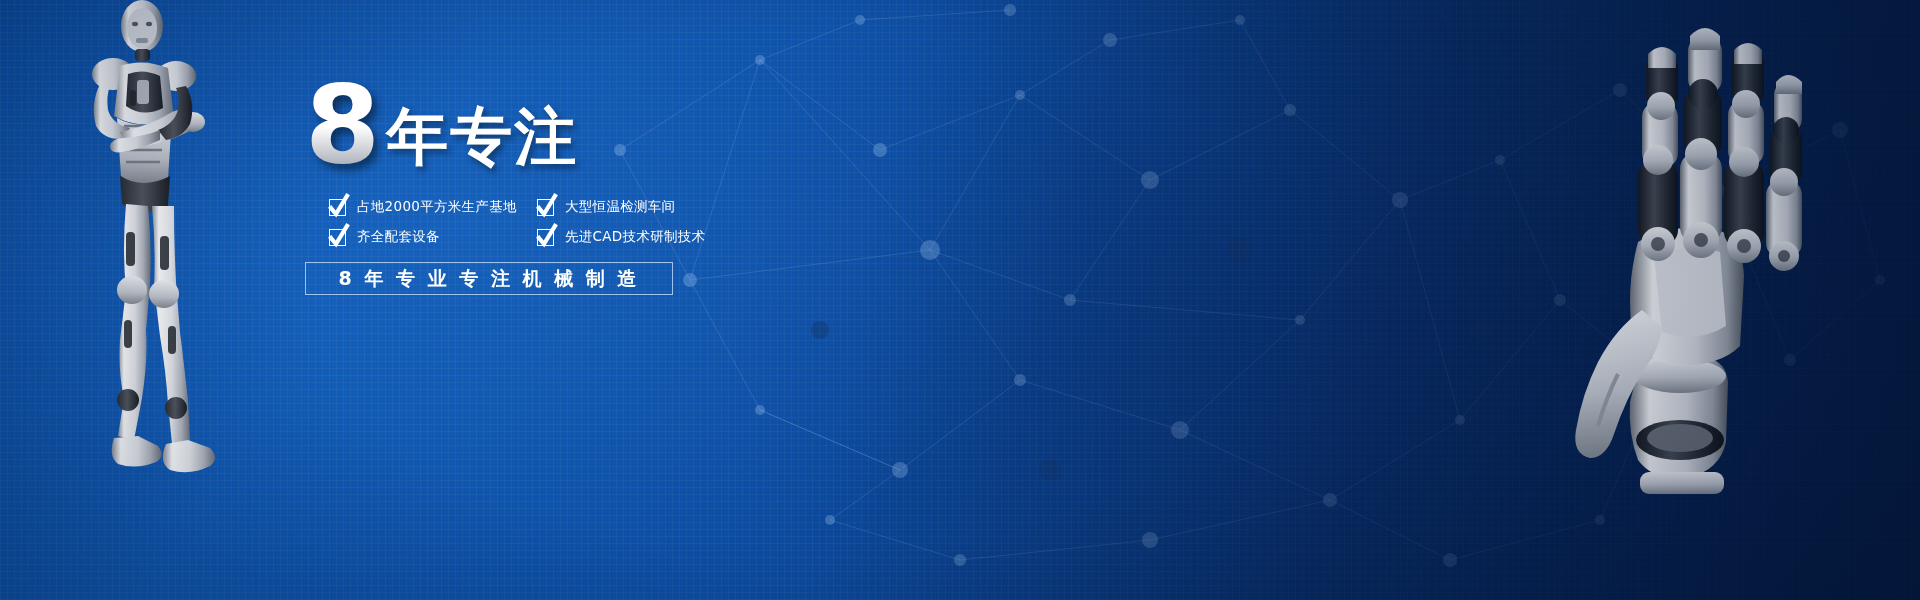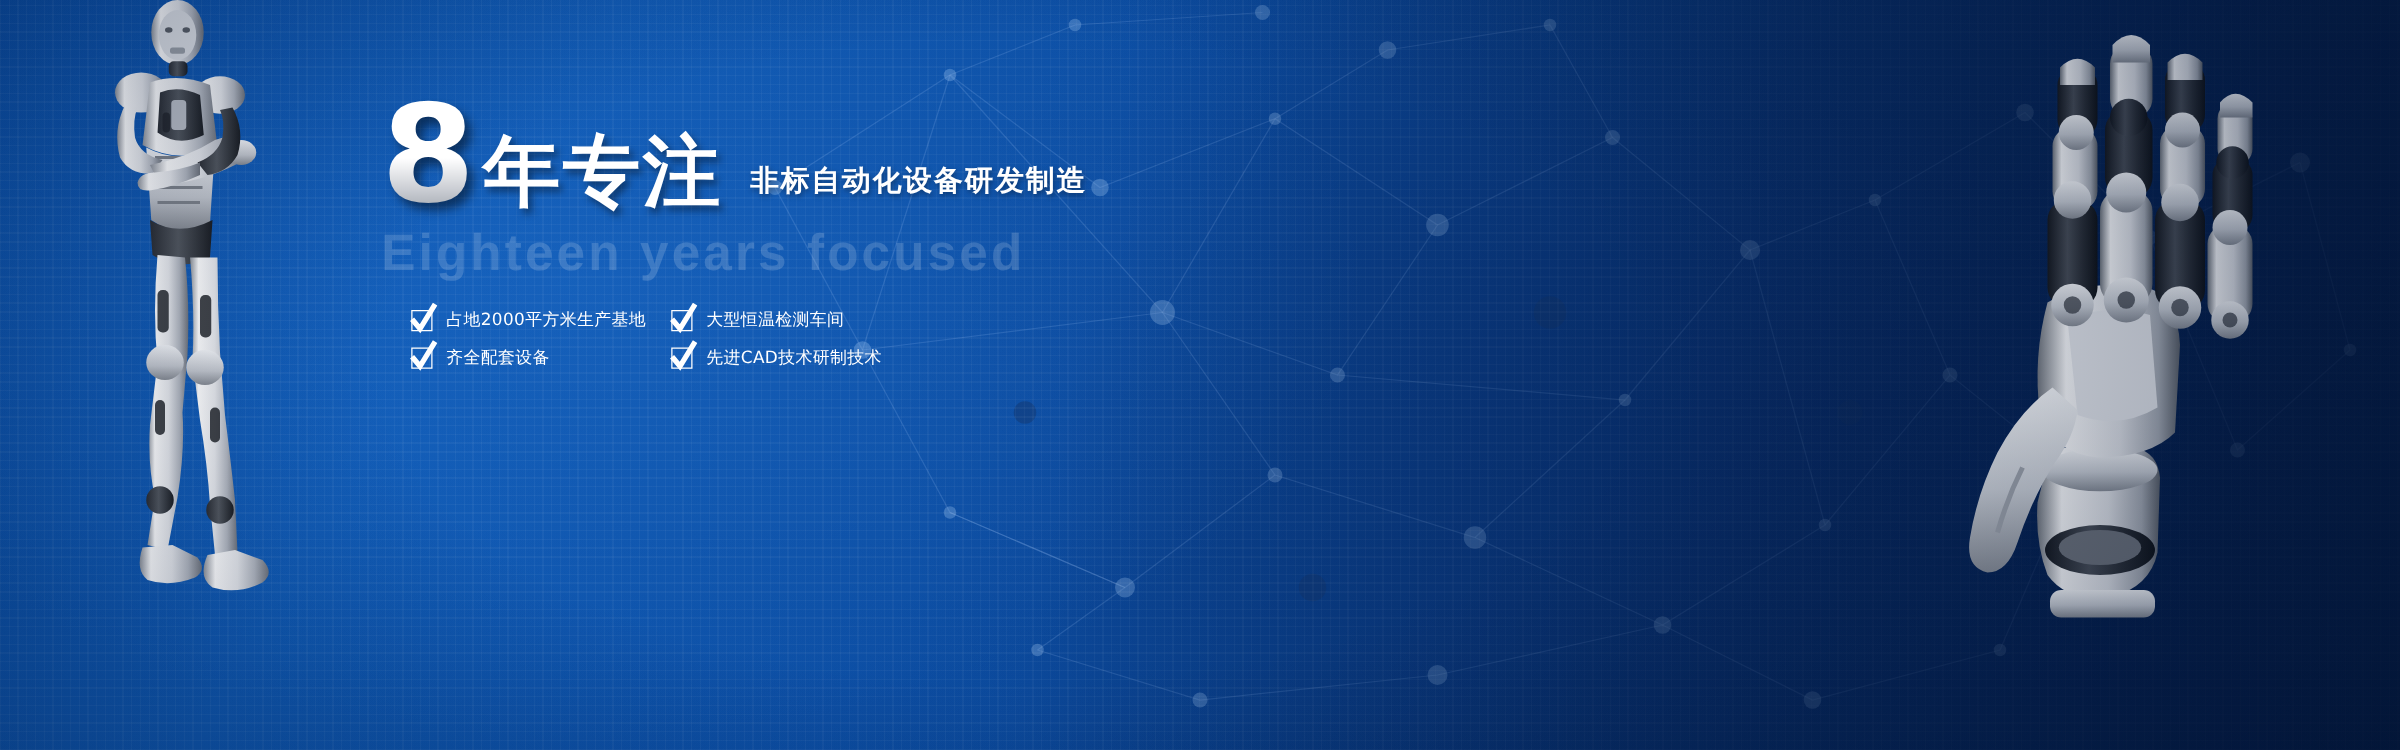--- a/index.html
+++ b/index.html
@@ -396,7 +396,6 @@
     <div class="headline-row">
       <div class="big-eight">8</div>
       <div class="headline-cn">年专注</div>
-      <div class="headline-sub">非标自动化设备研发制造</div>
     </div>
 
     <div class="tagline-en">Eighteen years focused</div>

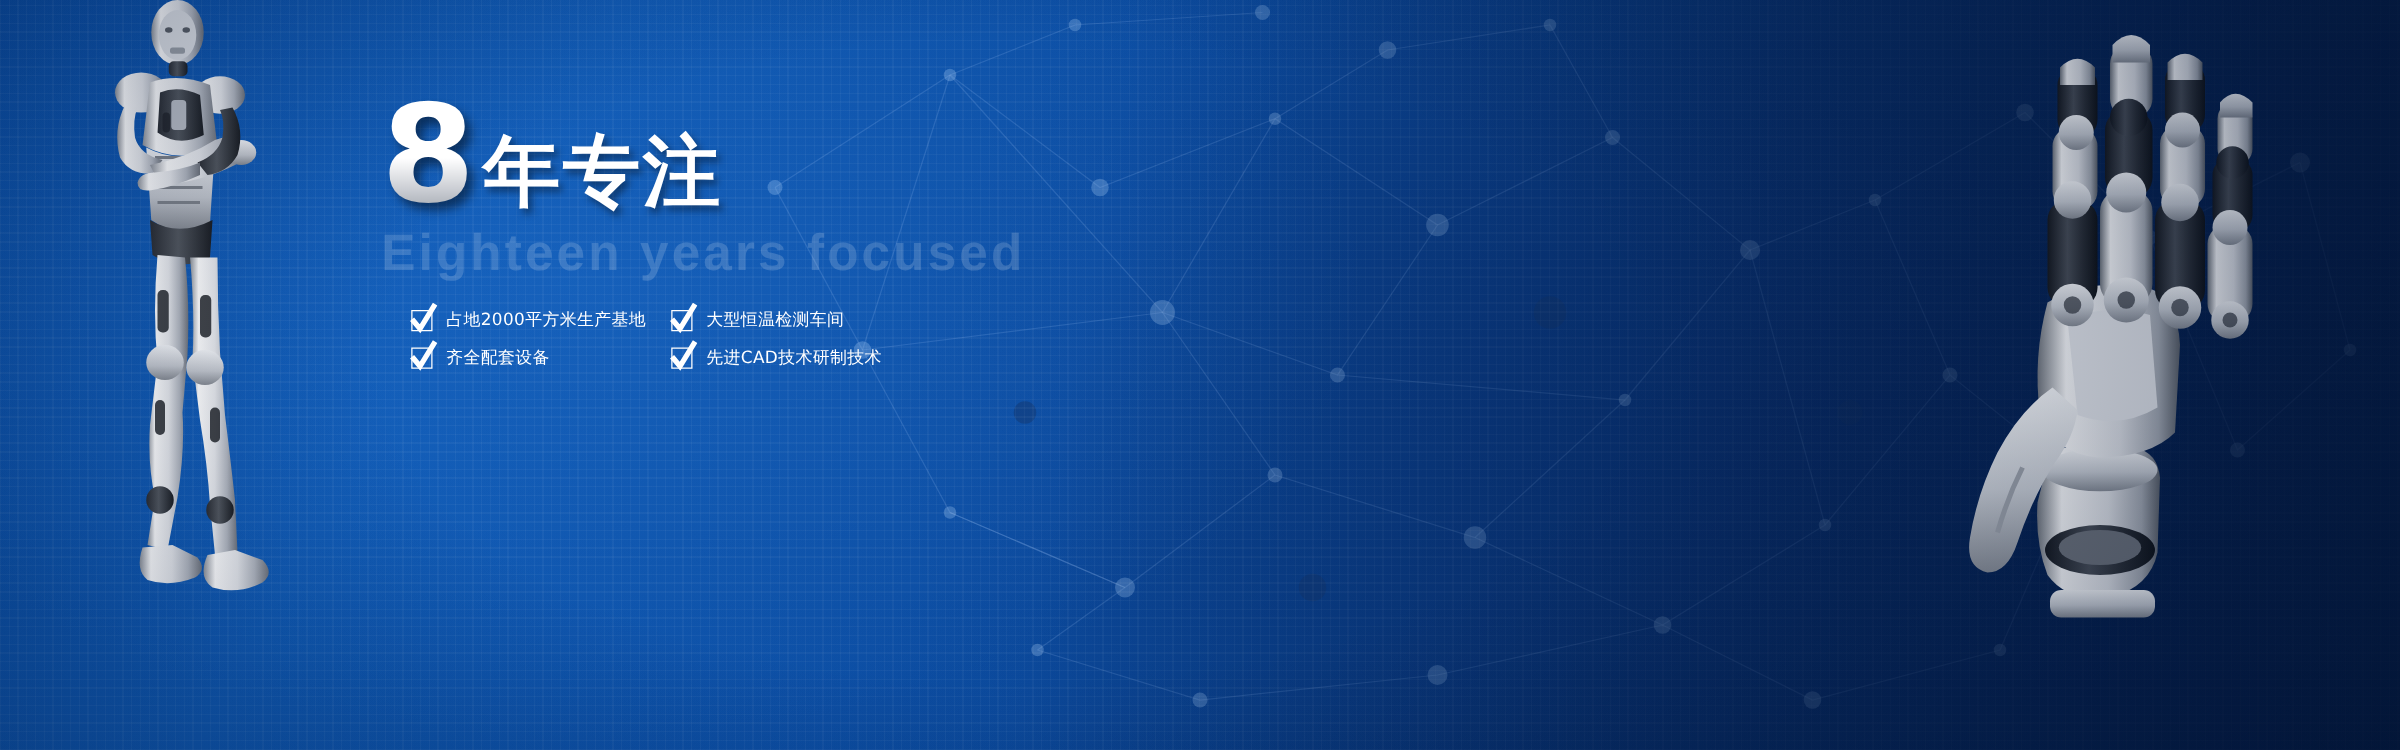--- a/index.html
+++ b/index.html
@@ -398,7 +398,6 @@
       <div class="headline-cn">年专注</div>
     </div>
 
-    <div class="tagline-en">Eighteen years focused</div>
 
     <div class="features">
 

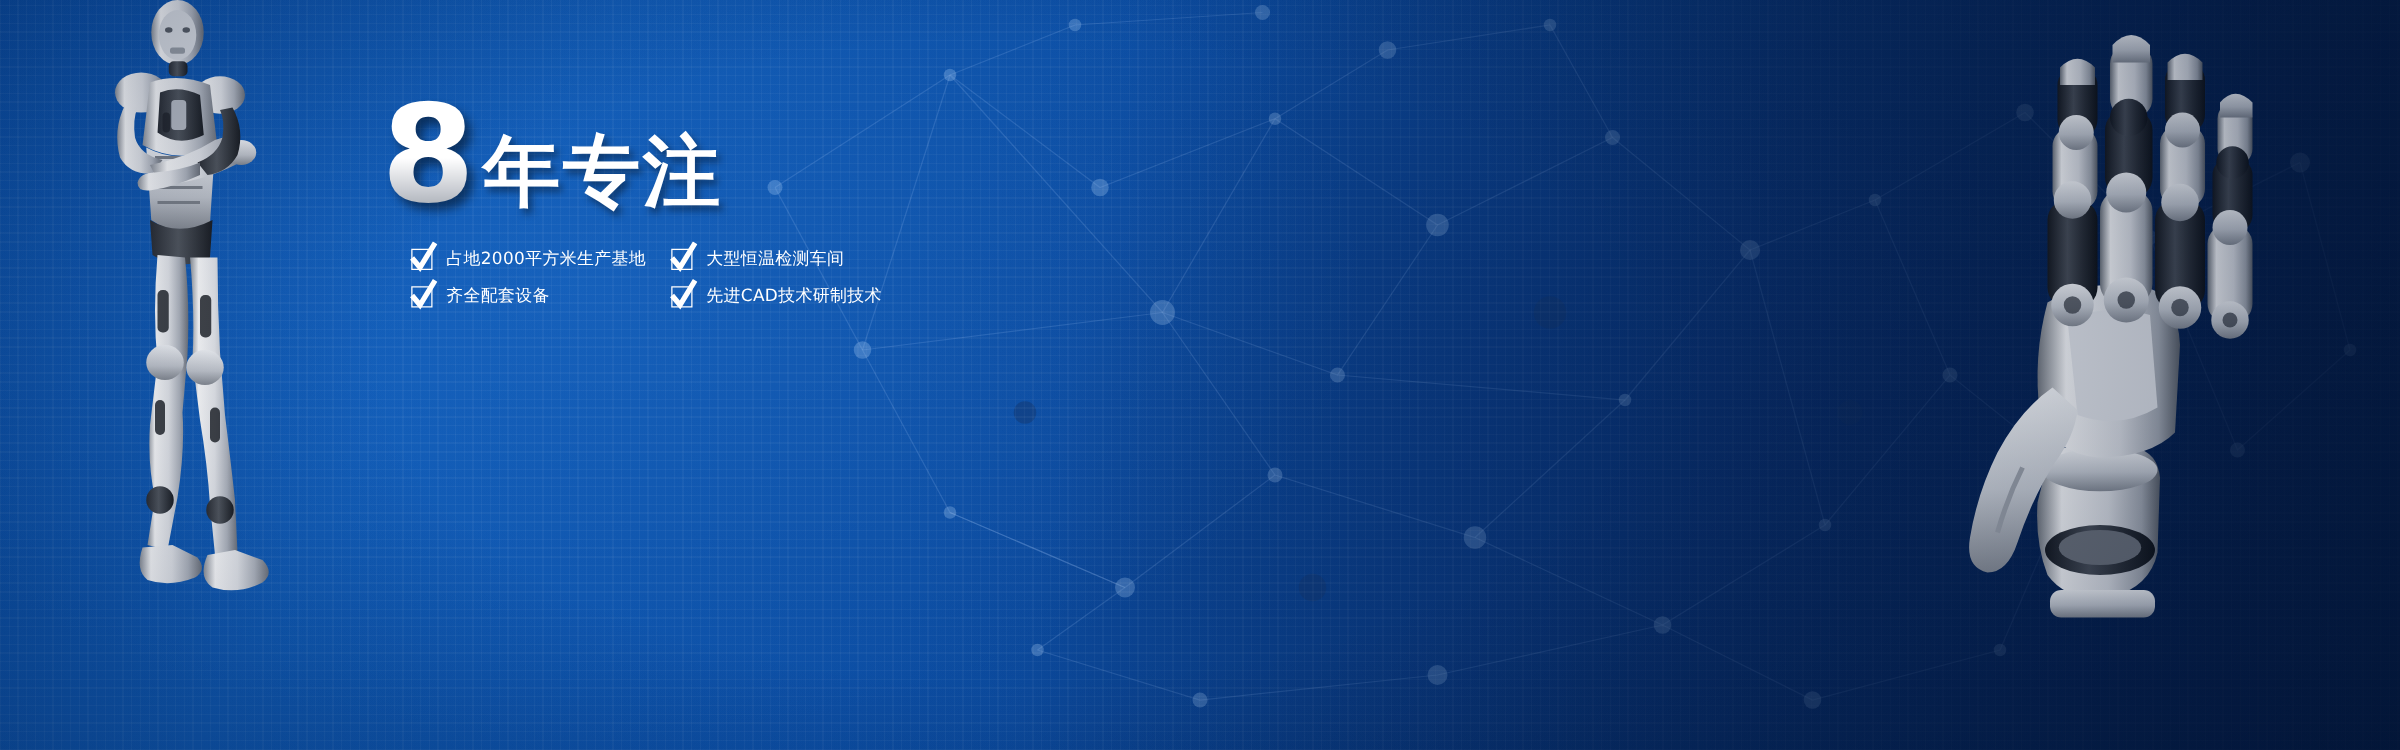--- a/index.html
+++ b/index.html
@@ -439,6 +439,9 @@
 
     </div>
 
+    <div class="slogan-box">
+      <span class="slogan-text">8 年 专 业 专 注 机 械 制 造</span>
+    </div>
 
   </div>
 

